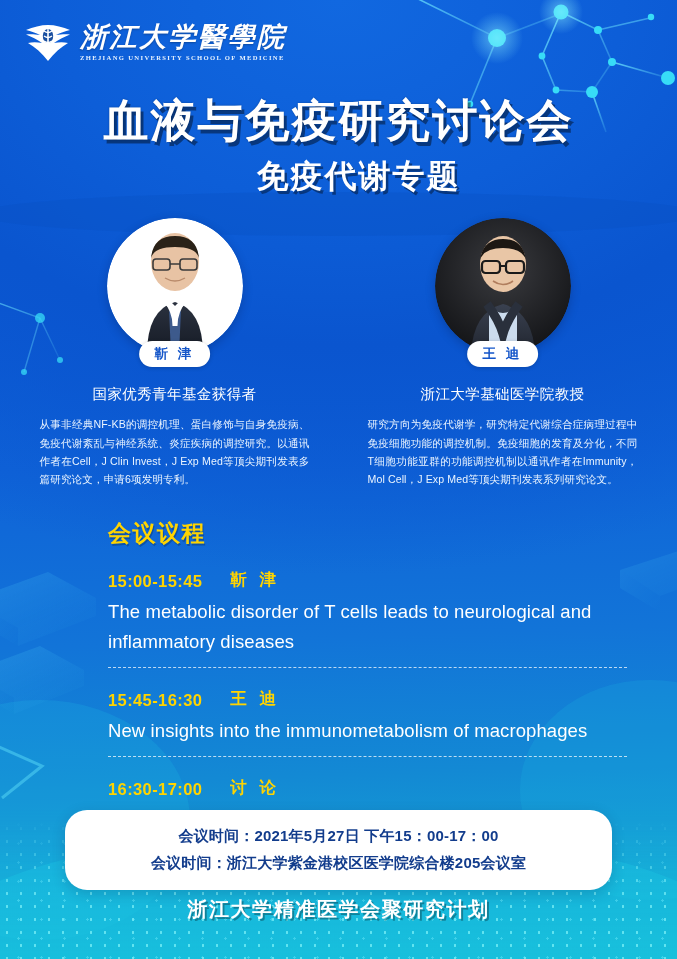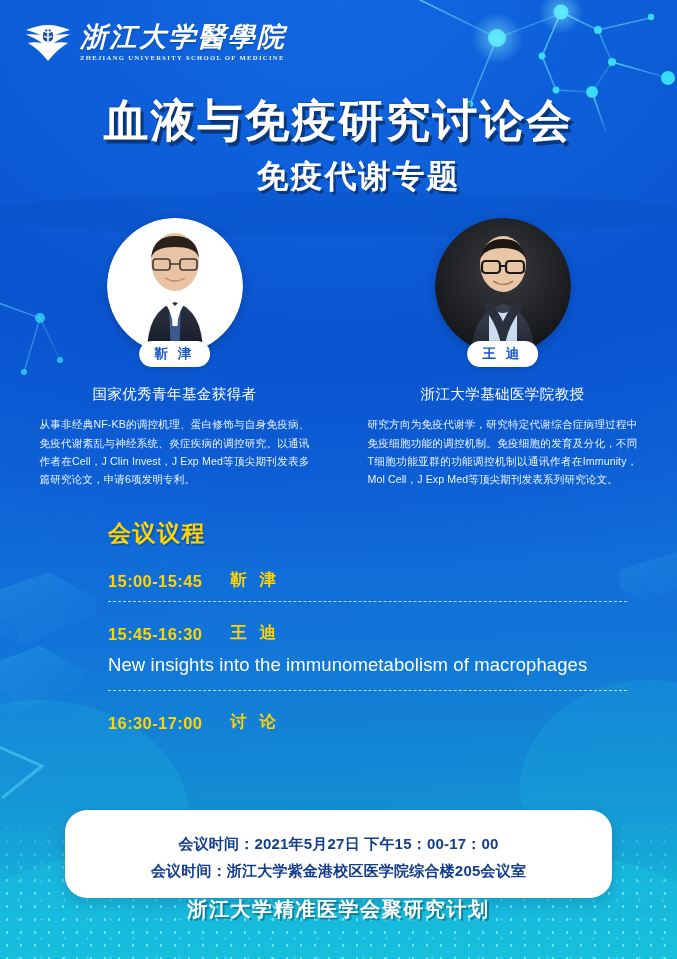--- a/index.html
+++ b/index.html
@@ -349,6 +349,7 @@
         <span class="time">15:00-15:45</span>
         <span class="who">靳 津</span>
       </div>
+      <div class="slot-topic">The metabolic disorder of T cells leads to neurological and inflammatory diseases</div>
       <div class="divider"></div>
     </div>
 

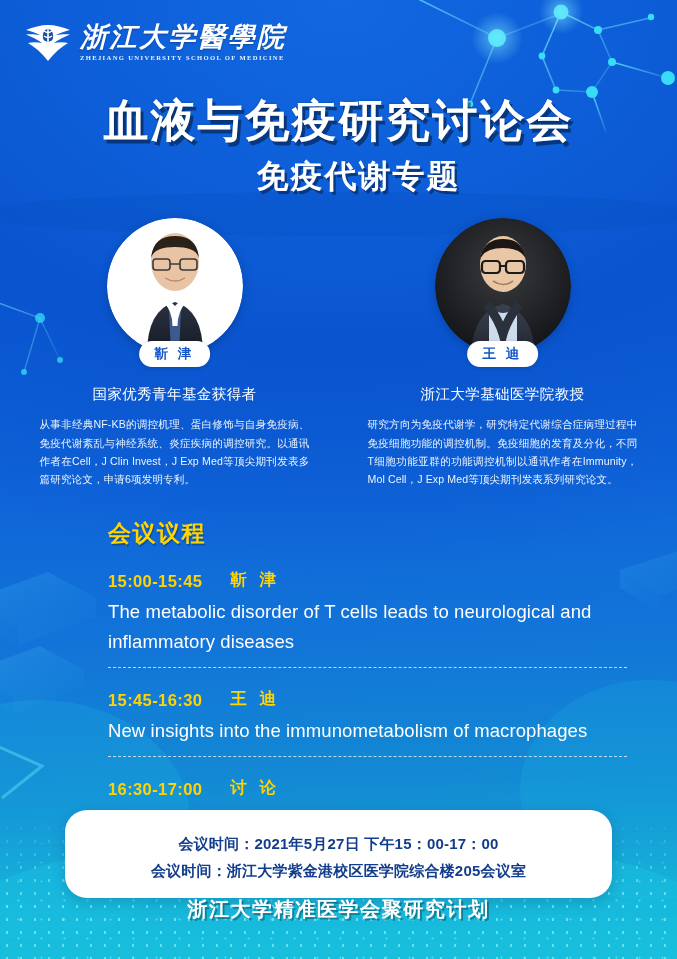--- a/index.html
+++ b/index.html
@@ -135,7 +135,7 @@
   .info-card{
     position:absolute; left:65px; right:65px; top:810px;
     background:#ffffff; border-radius:22px;
-    padding:21px 10px 14px;
+    padding:13px 10px 14px;
     text-align:center;
     box-shadow:0 4px 14px rgba(0,30,80,.2);
   }

